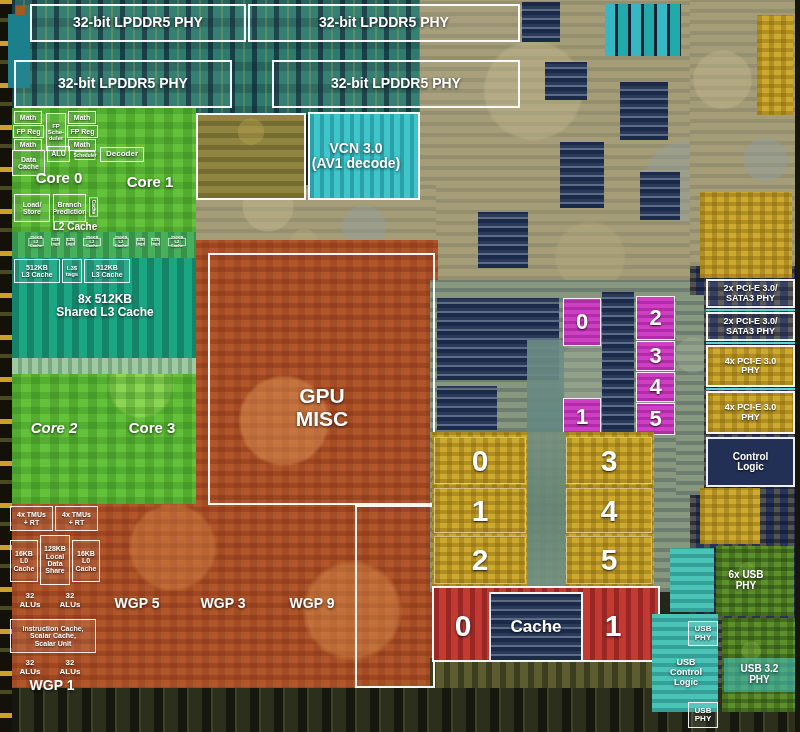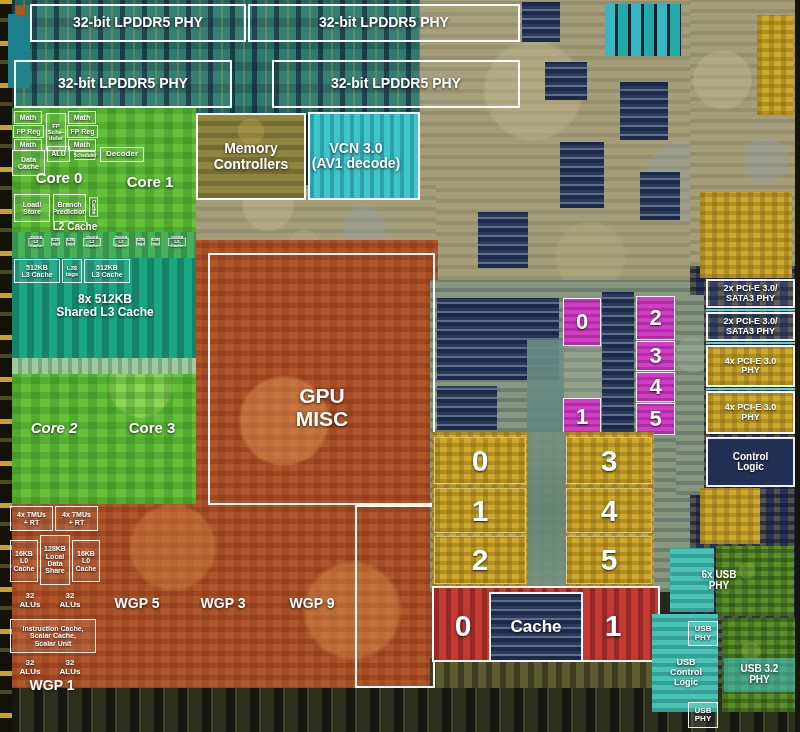--- a/index.html
+++ b/index.html
@@ -197,8 +197,6 @@
   <div class="lbl f15" style="left:120px;top:418px;width:64px;height:20px;">Core 3</div>
 
   <div class="abs frame mc-tex" style="left:196px;top:113px;width:110px;height:87px;"></div>
-  <div class="lbl f13" style="left:196px;top:113px;width:110px;height:87px;">Memory
-Controllers</div>
   <div class="abs frame cyan-tex" style="left:308px;top:112px;width:112px;height:88px;"></div>
   <div class="lbl f13" style="left:308px;top:112px;width:96px;height:88px;">VCN 3.0
 (AV1 decode)</div>

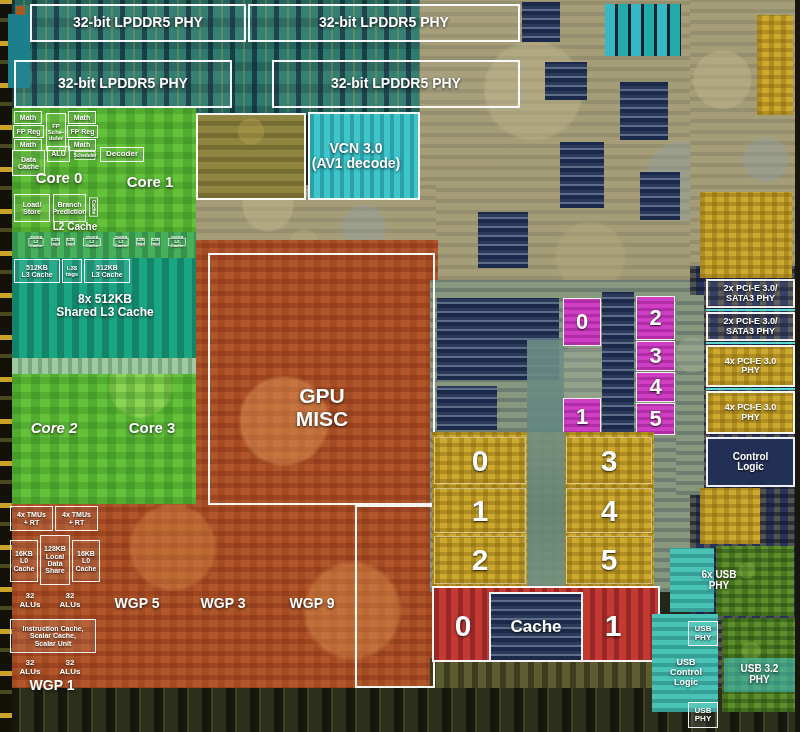--- a/index.html
+++ b/index.html
@@ -273,7 +273,7 @@
 Logic</div>
 
   <div class="abs usbgreen-tex" style="left:716px;top:546px;width:78px;height:70px;"></div>
-  <div class="lbl f10" style="left:689px;top:560px;width:60px;height:42px;">6x USB
+  <div class="lbl f10" style="left:716px;top:560px;width:60px;height:42px;">6x USB
 PHY</div>
   <div class="abs usb-cyan-tex" style="left:652px;top:614px;width:66px;height:98px;"></div>
   <div class="abs usbgreen-tex" style="left:722px;top:618px;width:73px;height:94px;"></div>

